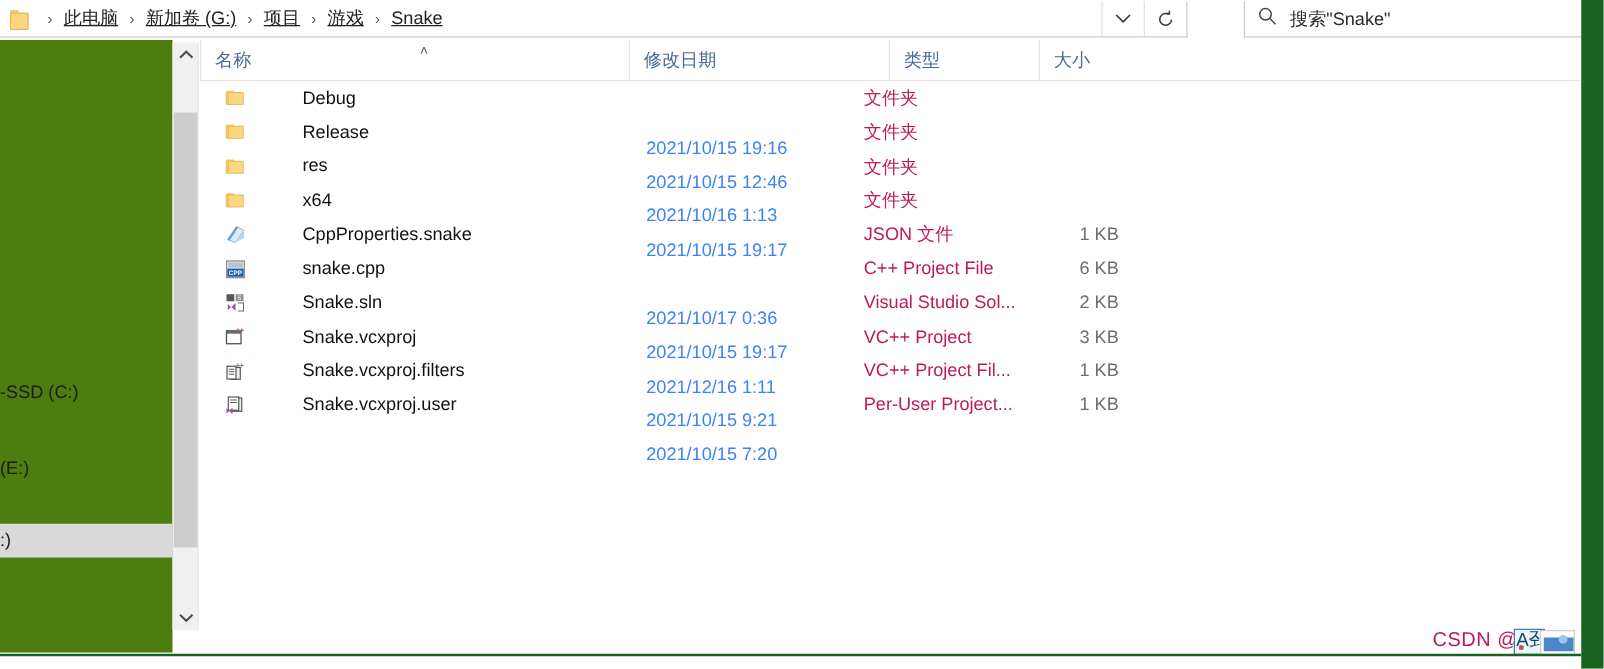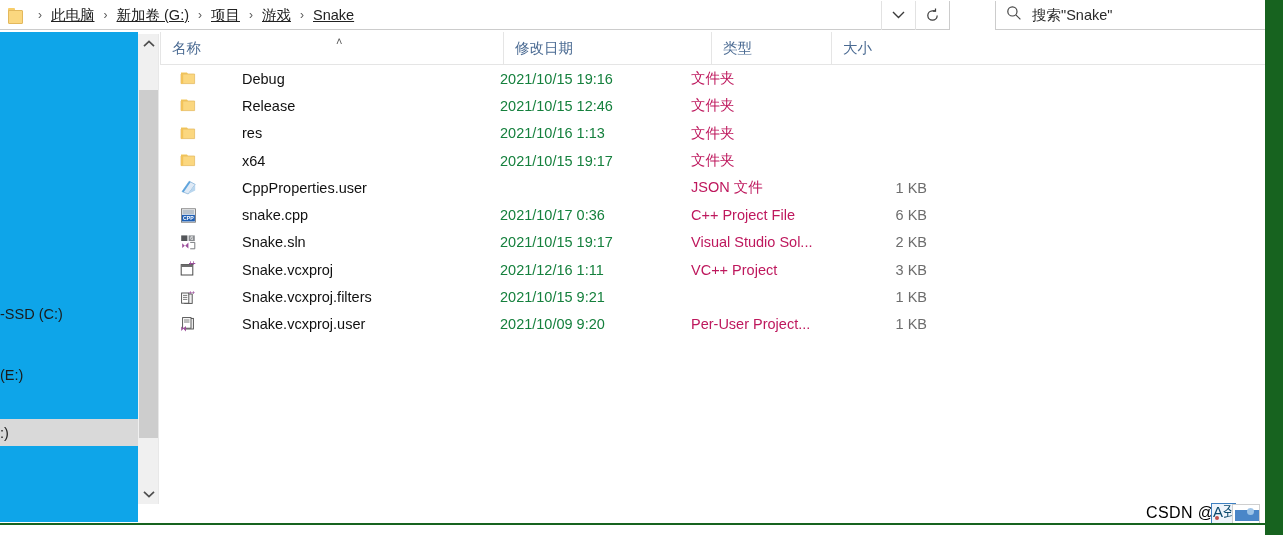--- a/index.html
+++ b/index.html
@@ -218,7 +218,7 @@
     gap: 32px;
   }
   .cell.name { left: 20px; color: #111111; }
-  .cell.date { left: 340px; color: #15803d; }
+  .cell.date { left: 357px; color: #3b82f6; margin-top: 40px; }
   .cell.type { left: 531px; color: #be185d; }
   .cell.size { left: 671px; width: 96px; color: #6d6d6d; justify-content: flex-end; }
 

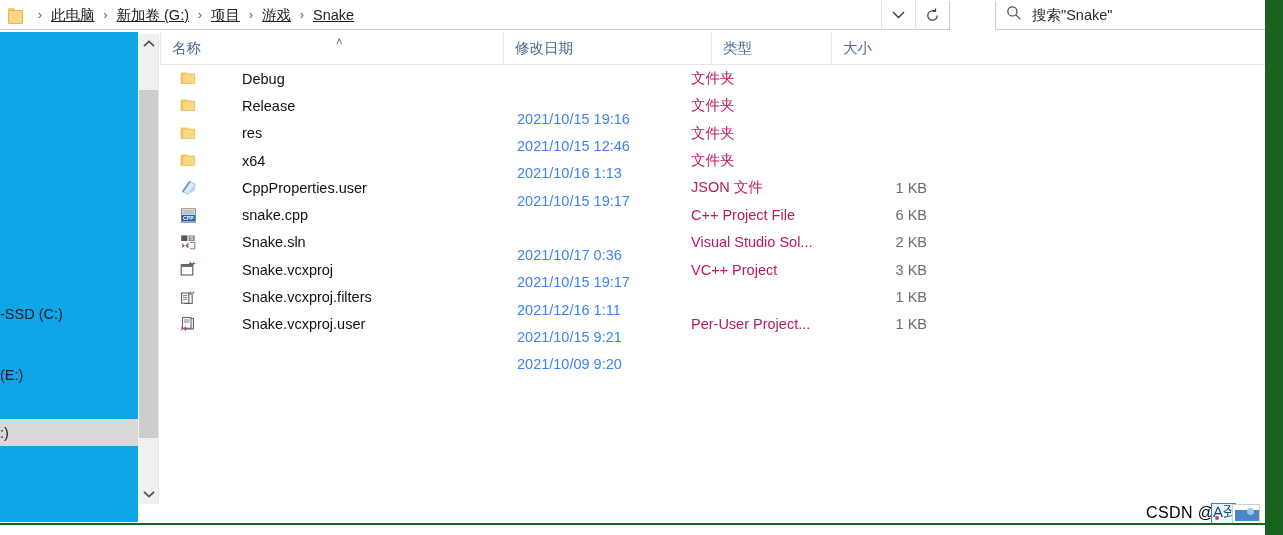--- a/index.html
+++ b/index.html
@@ -436,7 +436,7 @@
                 <path d="M8.2 15 L15.2 5.4 L15.2 11.4 L8.2 15 z" fill="#b9d6ee"></path>
               </svg>
             </span>
-            <span>CppProperties.user</span>
+            <span>CppProperties.snake</span>
           </span>
           <span class="cell type">JSON 文件</span>
           <span class="cell size">1 KB</span>

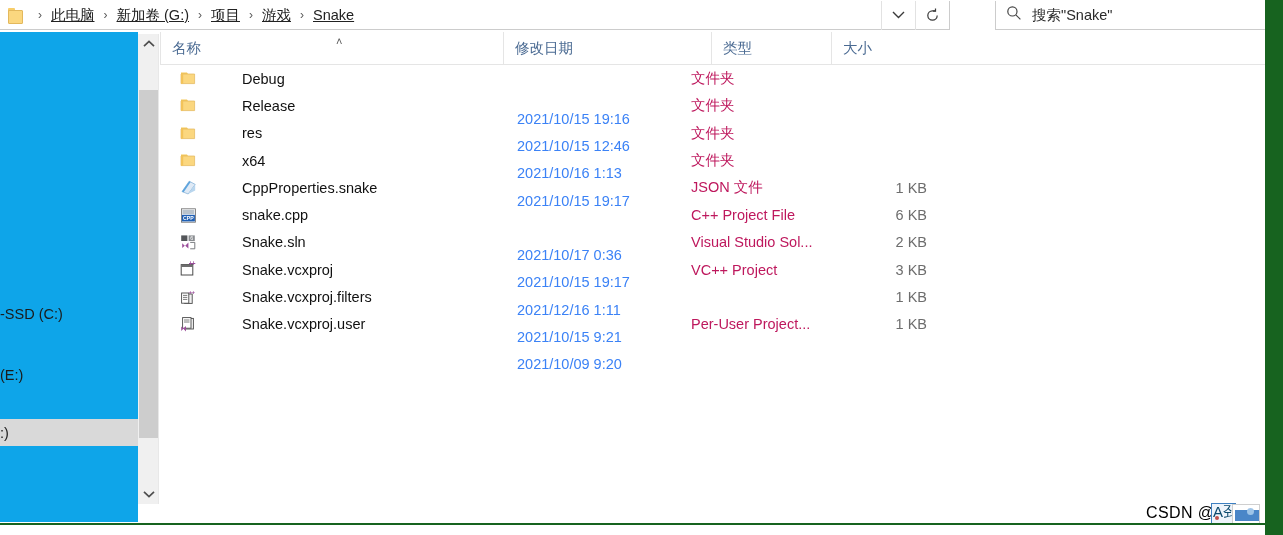--- a/index.html
+++ b/index.html
@@ -220,7 +220,7 @@
   .cell.name { left: 20px; color: #111111; }
   .cell.date { left: 357px; color: #3b82f6; margin-top: 40px; }
   .cell.type { left: 531px; color: #be185d; }
-  .cell.size { left: 671px; width: 96px; color: #6d6d6d; justify-content: flex-end; }
+  .cell.size { left: 639px; width: 96px; color: #6d6d6d; justify-content: flex-end; }
 
   .ficon {
     width: 17px; height: 17px;

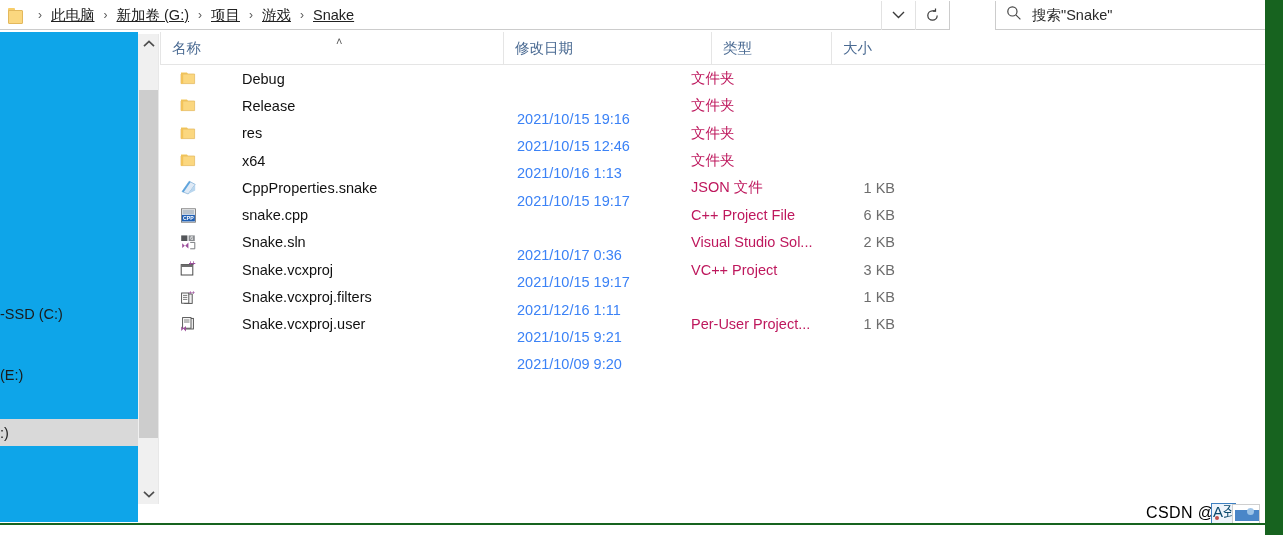--- a/index.html
+++ b/index.html
@@ -506,6 +506,7 @@
             <span>Snake.vcxproj.filters</span>
           </span>
           <span class="cell date">2021/10/15 9:21</span>
+          <span class="cell type">VC++ Project Fil...</span>
           <span class="cell size">1 KB</span>
         </div>
         <div class="row">

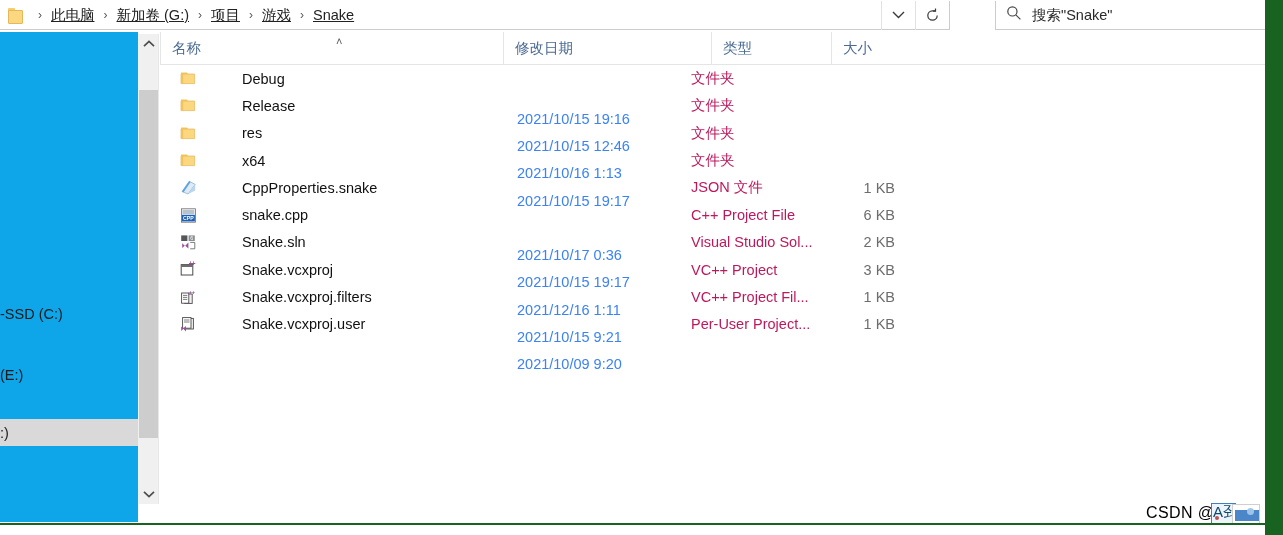--- a/index.html
+++ b/index.html
@@ -129,7 +129,7 @@
     position: absolute;
     left: 0; top: 32px;
     width: 138px; height: 490px;
-    background: #0ea5e9;
+    background: #4d7c0f;
     overflow: hidden;
   }
   .nav-item {

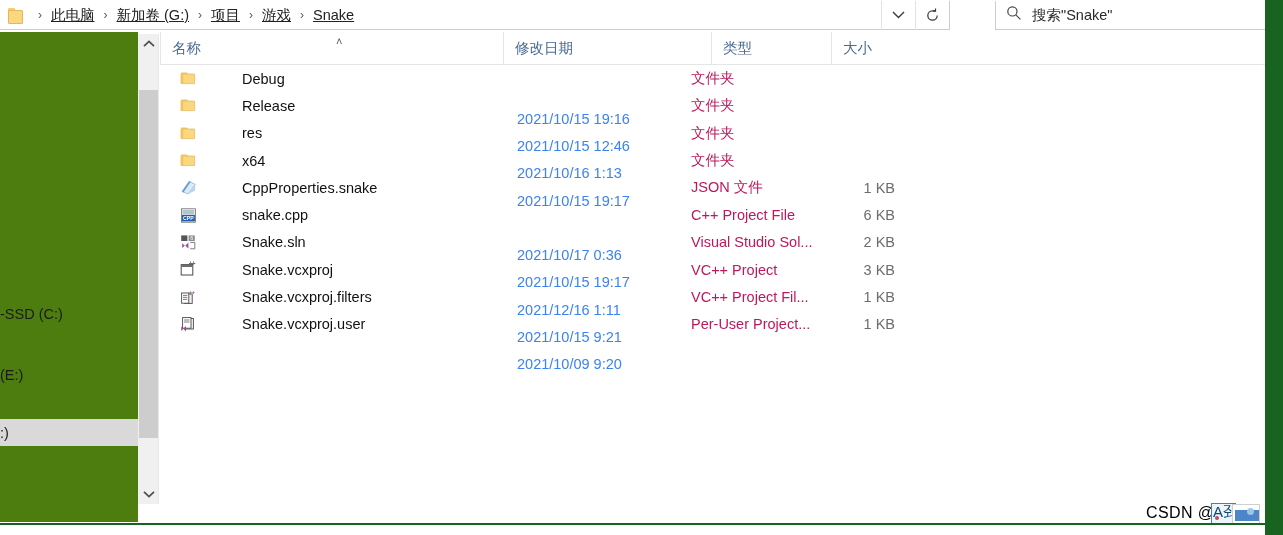--- a/index.html
+++ b/index.html
@@ -522,7 +522,7 @@
             </span>
             <span>Snake.vcxproj.user</span>
           </span>
-          <span class="cell date">2021/10/09 9:20</span>
+          <span class="cell date">2021/10/15 7:20</span>
           <span class="cell type">Per-User Project...</span>
           <span class="cell size">1 KB</span>
         </div>

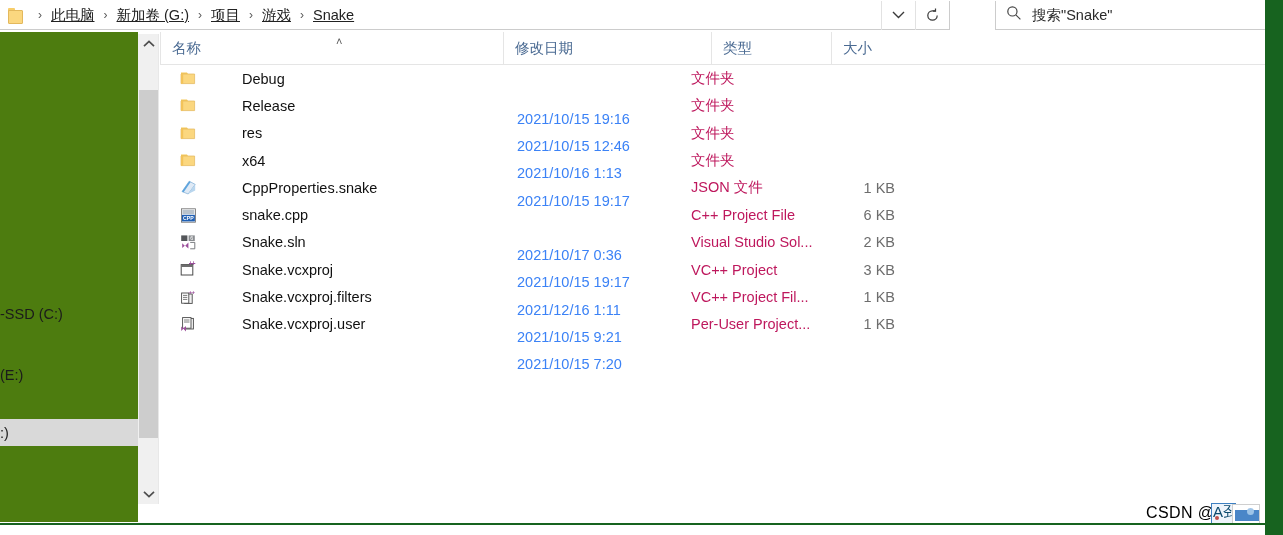--- a/index.html
+++ b/index.html
@@ -235,7 +235,7 @@
     position: absolute;
     left: 1146px; top: 504px;
     font-size: 16px;
-    color: #000000;
+    color: #be185d;
     white-space: nowrap;
     letter-spacing: 0.4px;
   }

